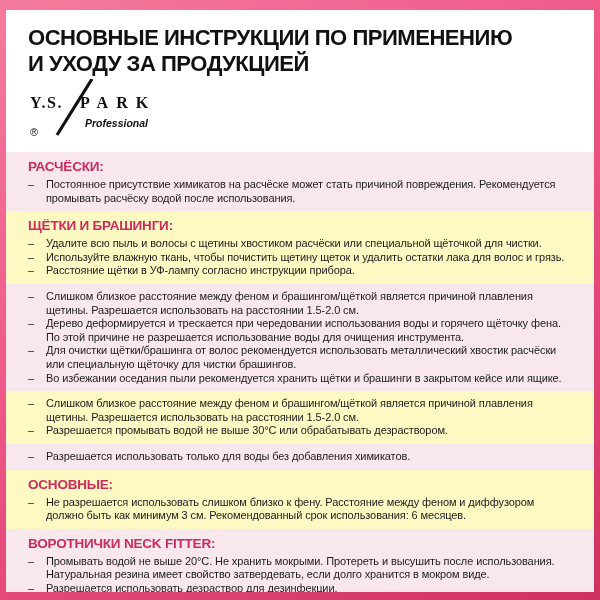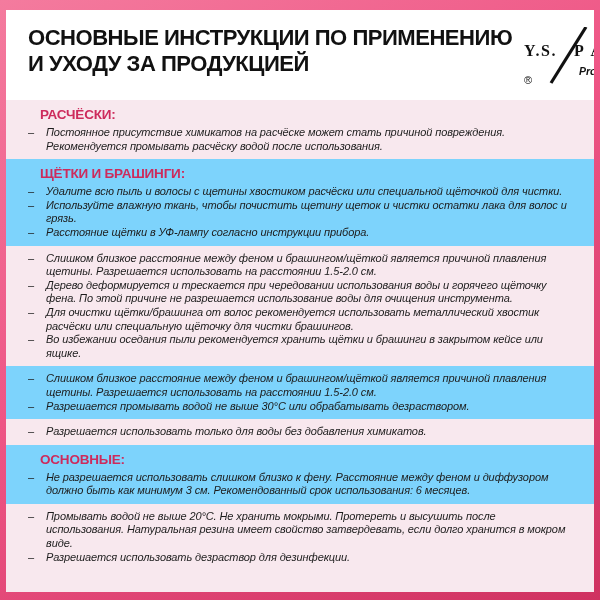--- a/index.html
+++ b/index.html
@@ -27,6 +27,7 @@
     align-items: flex-start;
     padding: 15px 16px 9px 22px;
     background: #ffffff;
+    flex-direction: column;
   }
   .title {
     font-weight: bold;

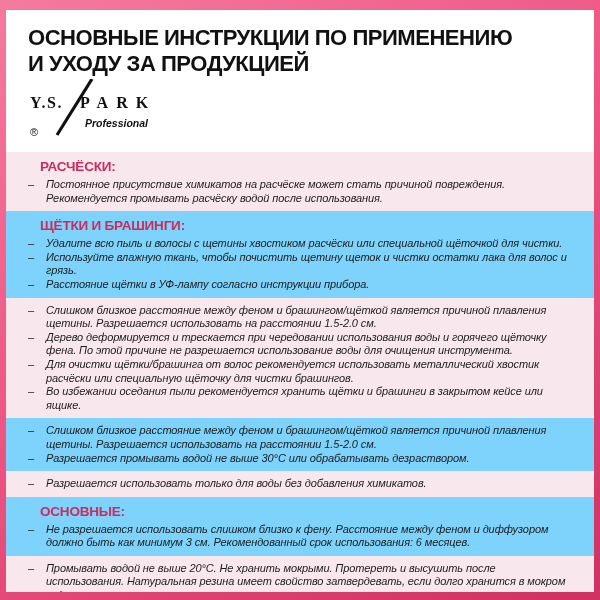--- a/index.html
+++ b/index.html
@@ -52,7 +52,7 @@
     font-weight: bold;
     font-size: 13.5px;
     line-height: 16px;
-    margin: 1px 0 3px 12px;
+    margin: 1px 0 3px 0;
     letter-spacing: -0.2px;
   }
   .bullet {

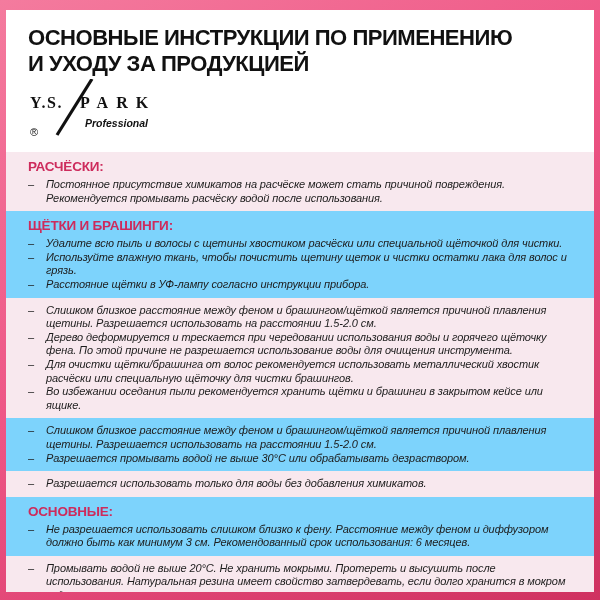--- a/index.html
+++ b/index.html
@@ -68,7 +68,7 @@
     margin-right: 9px;
     text-align: left;
   }
-  .bullet .text { flex: 1; letter-spacing: -0.1px; font-style: italic; }
+  .bullet .text { flex: 1; letter-spacing: -0.1px; }
 </style>
 </head>
 <body>

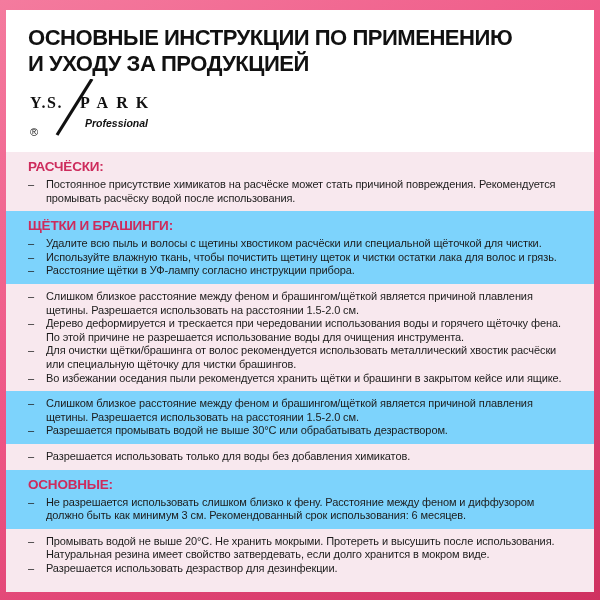--- a/index.html
+++ b/index.html
@@ -43,7 +43,7 @@
   .sections { flex: 1; display: flex; flex-direction: column; }
   .section {
     padding: 6px 22px 6px 22px;
-    background: #7dd3fc;
+    background: #fef9c3;
   }
   .section.pink { background: #f8e8ee; }
   .section:last-child { flex: 1; }

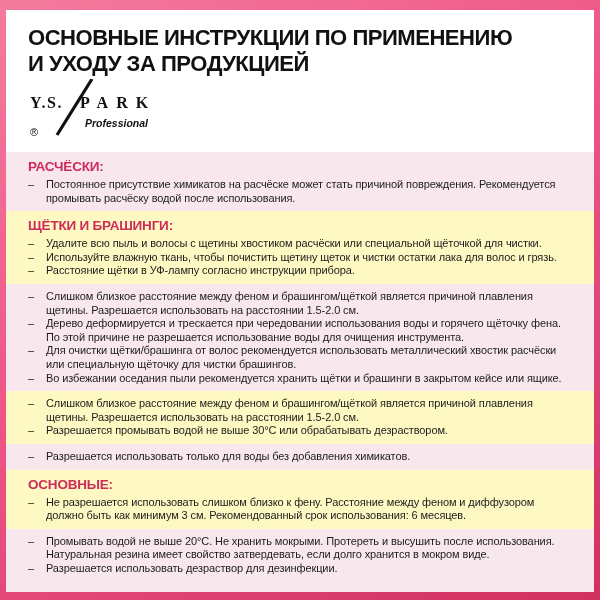--- a/index.html
+++ b/index.html
@@ -113,7 +113,7 @@
 
   <div class="bullet">
     <span class="dash">–</span>
-    <span class="text">Используйте влажную ткань, чтобы почистить щетину щеток и чистки остатки лака для волос и грязь.</span>
+    <span class="text">Используйте влажную ткань, чтобы почистить щетину щеток и удалить остатки лака для волос и грязь.</span>
   </div>
 
   <div class="bullet">

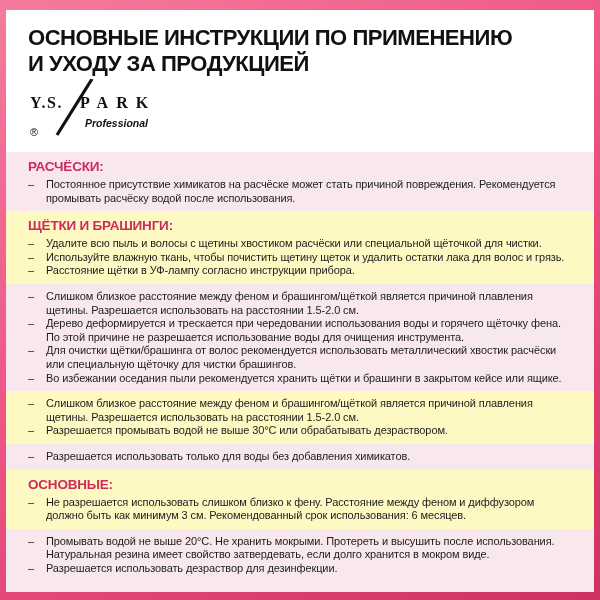--- a/index.html
+++ b/index.html
@@ -181,6 +181,7 @@
   </div>
 
   <div class="section pink">
+    <div class="section-title">ВОРОТНИЧКИ NECK FITTER:</div>
     <div class="bullets">
   <div class="bullet">
     <span class="dash">–</span>

